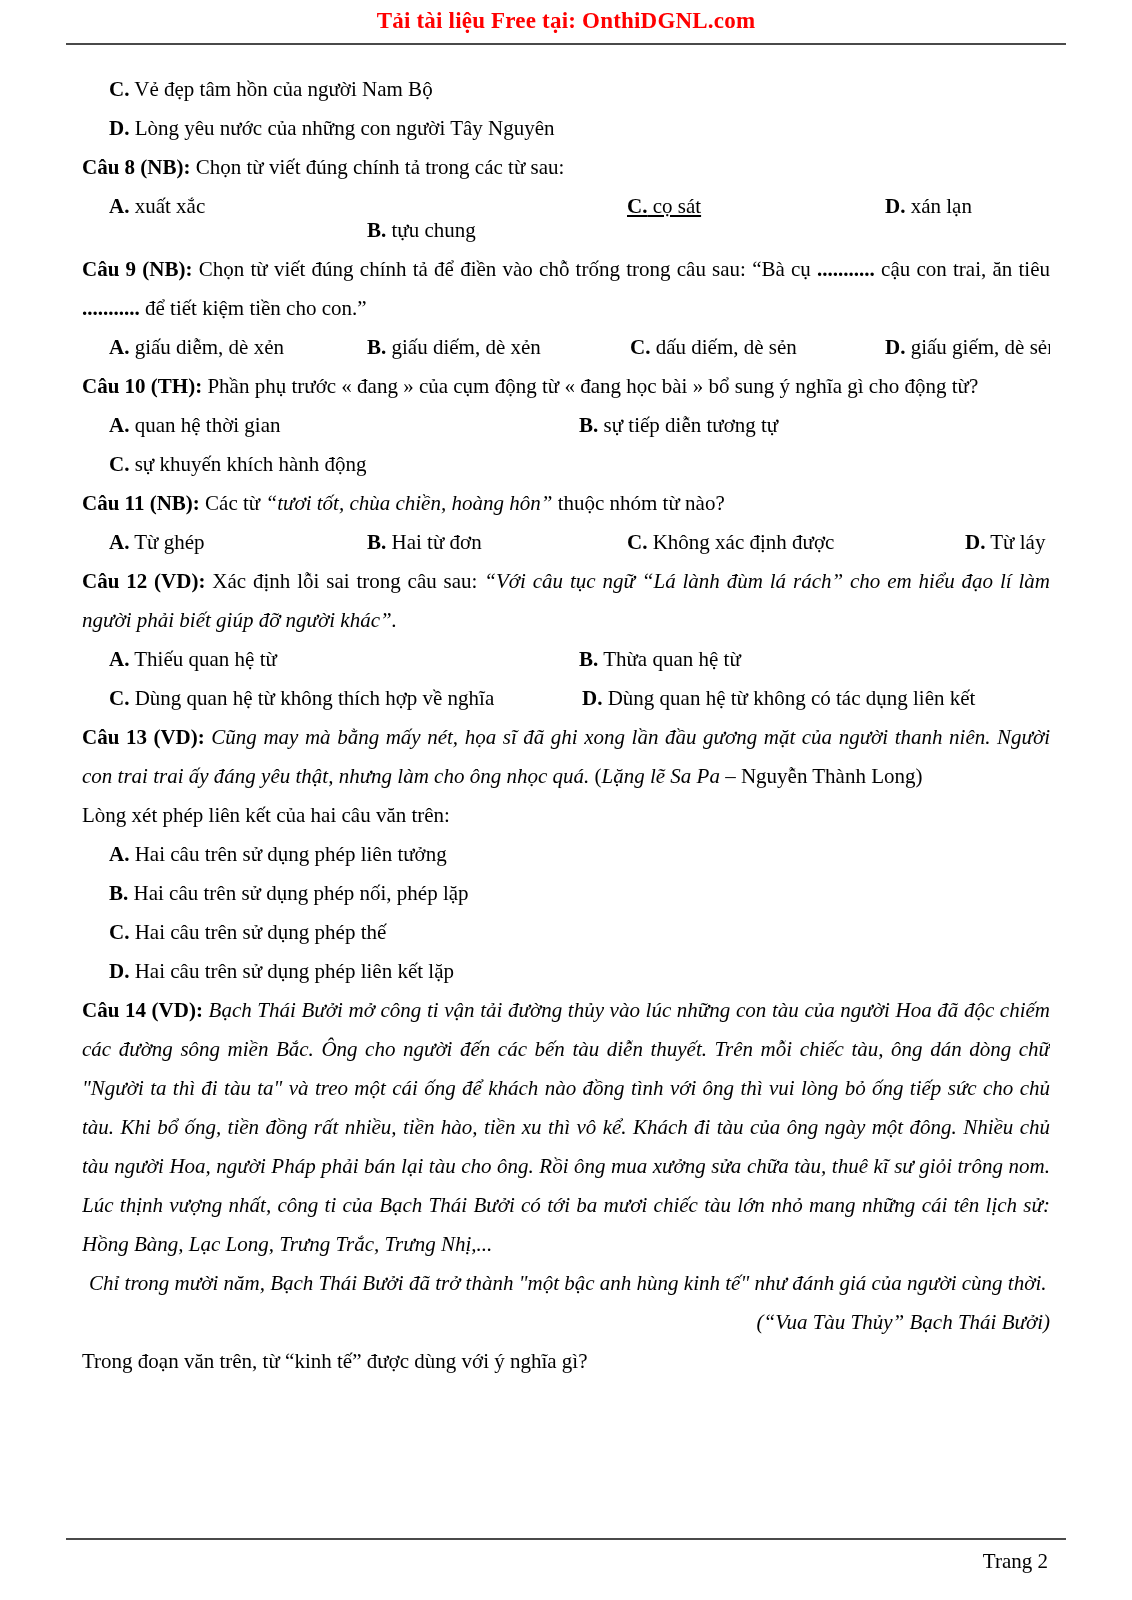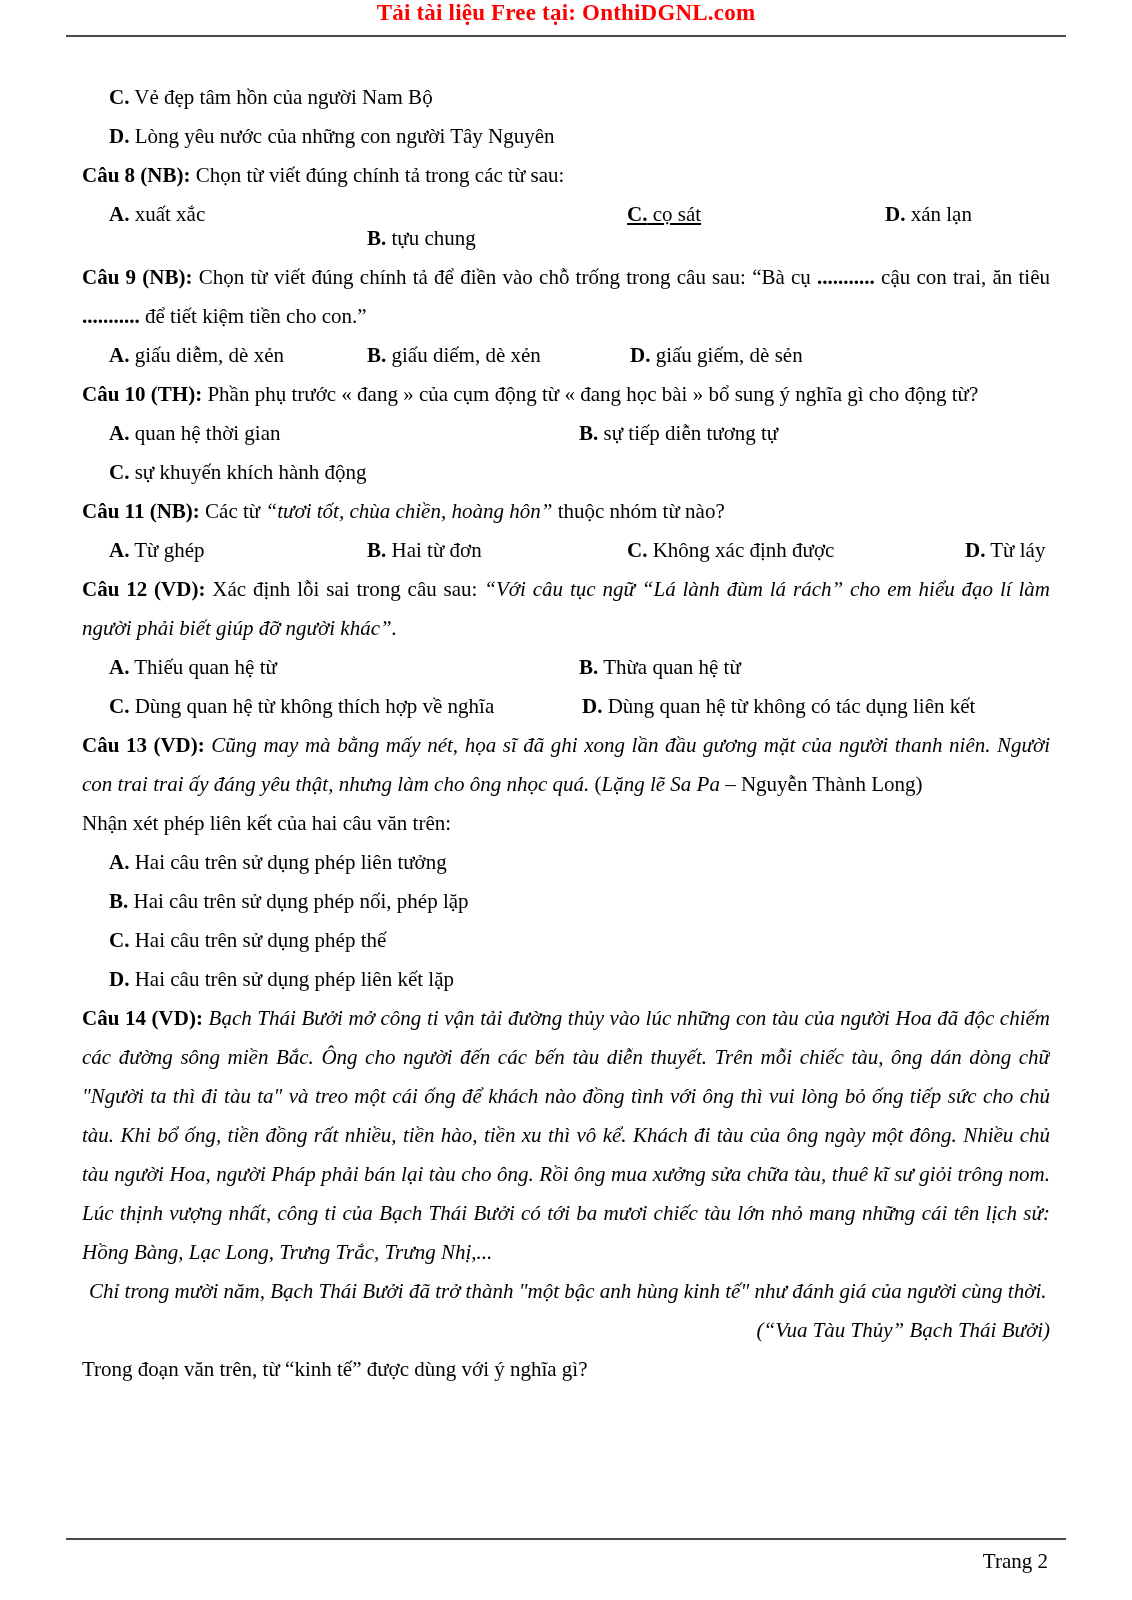--- a/index.html
+++ b/index.html
@@ -16,7 +16,7 @@
     padding: 0 82px;
     display: flex; flex-direction: column;
   }
-  .header { flex: 0 0 auto; text-align: center; }
+  .header { flex: 0 0 auto; text-align: center; padding-top: 8px; }
   .header-title {
     color: #ff0000; font-weight: 700; font-size: 23px; letter-spacing: .2px;
   }

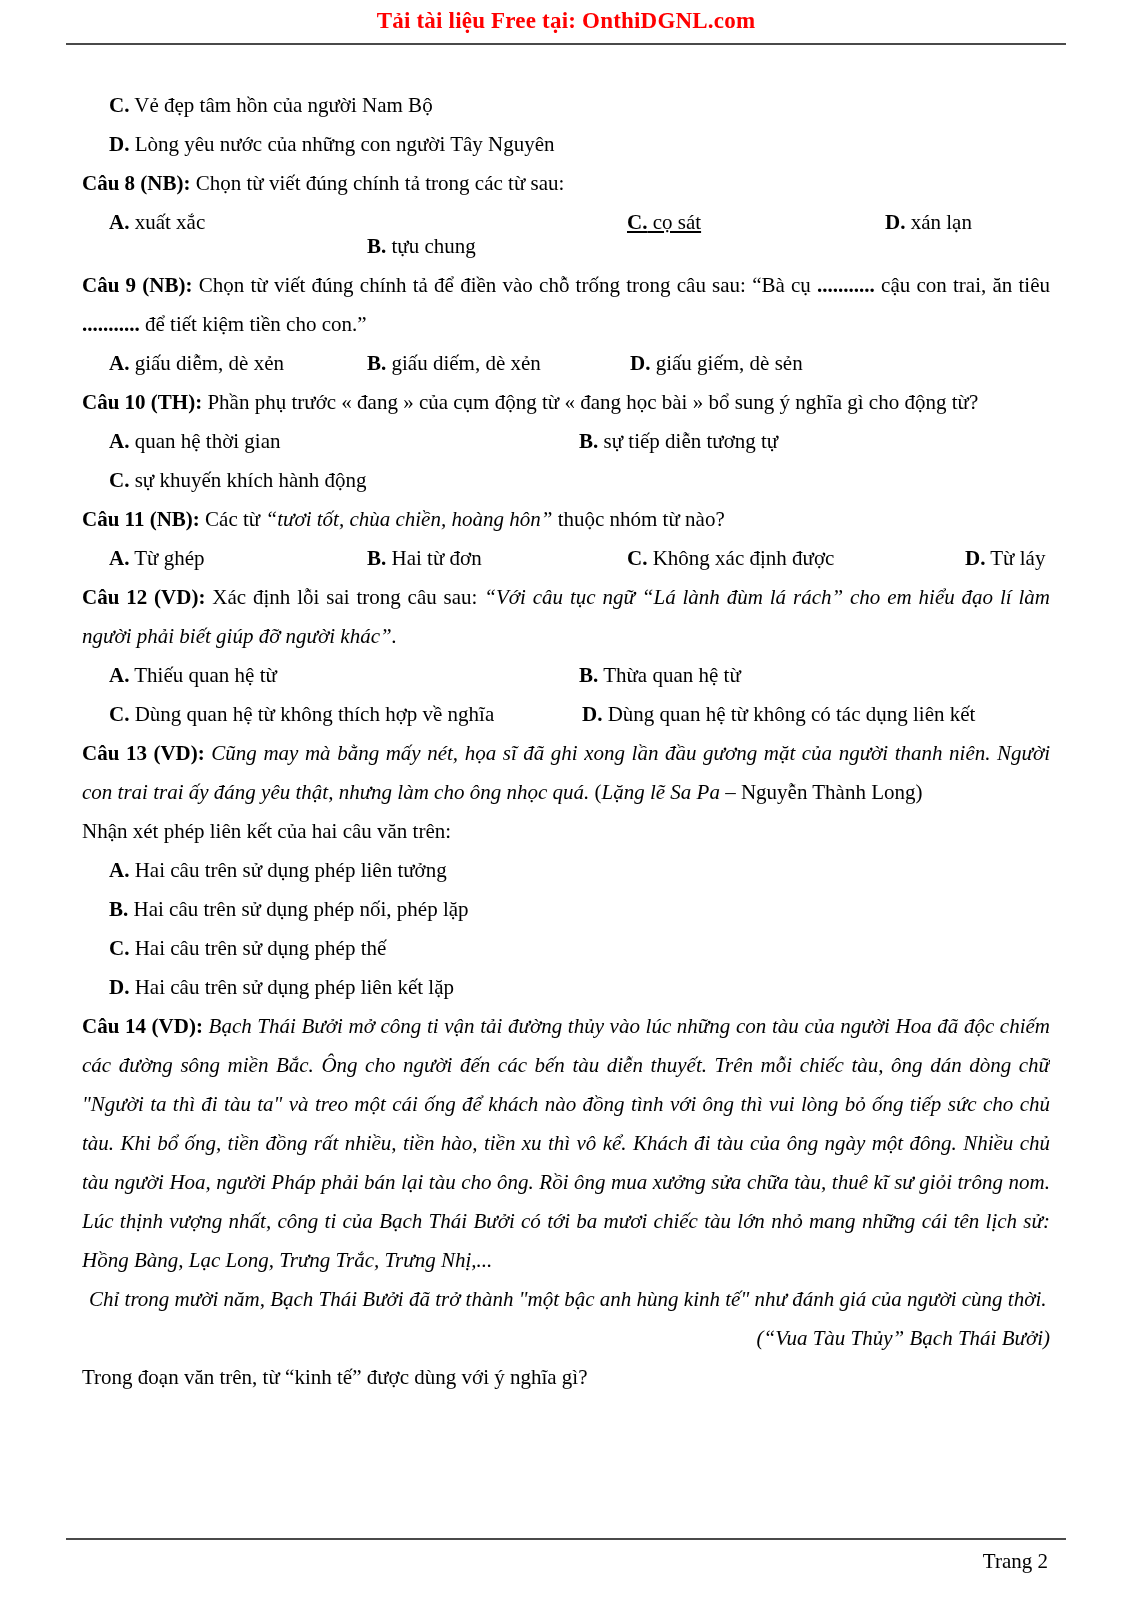--- a/index.html
+++ b/index.html
@@ -24,7 +24,7 @@
     border: none; border-top: 2px solid #4a4a4a;
     margin: 9px -16px 0 -16px; height: 0;
   }
-  .content { flex: 1 1 auto; padding-top: 41px; overflow: hidden; }
+  .content { flex: 1 1 auto; padding-top: 25px; overflow: hidden; }
   .line { line-height: 39px; }
   .indent { padding-left: 27px; }
   .options { padding-left: 27px; display: flex; gap: 48px; }

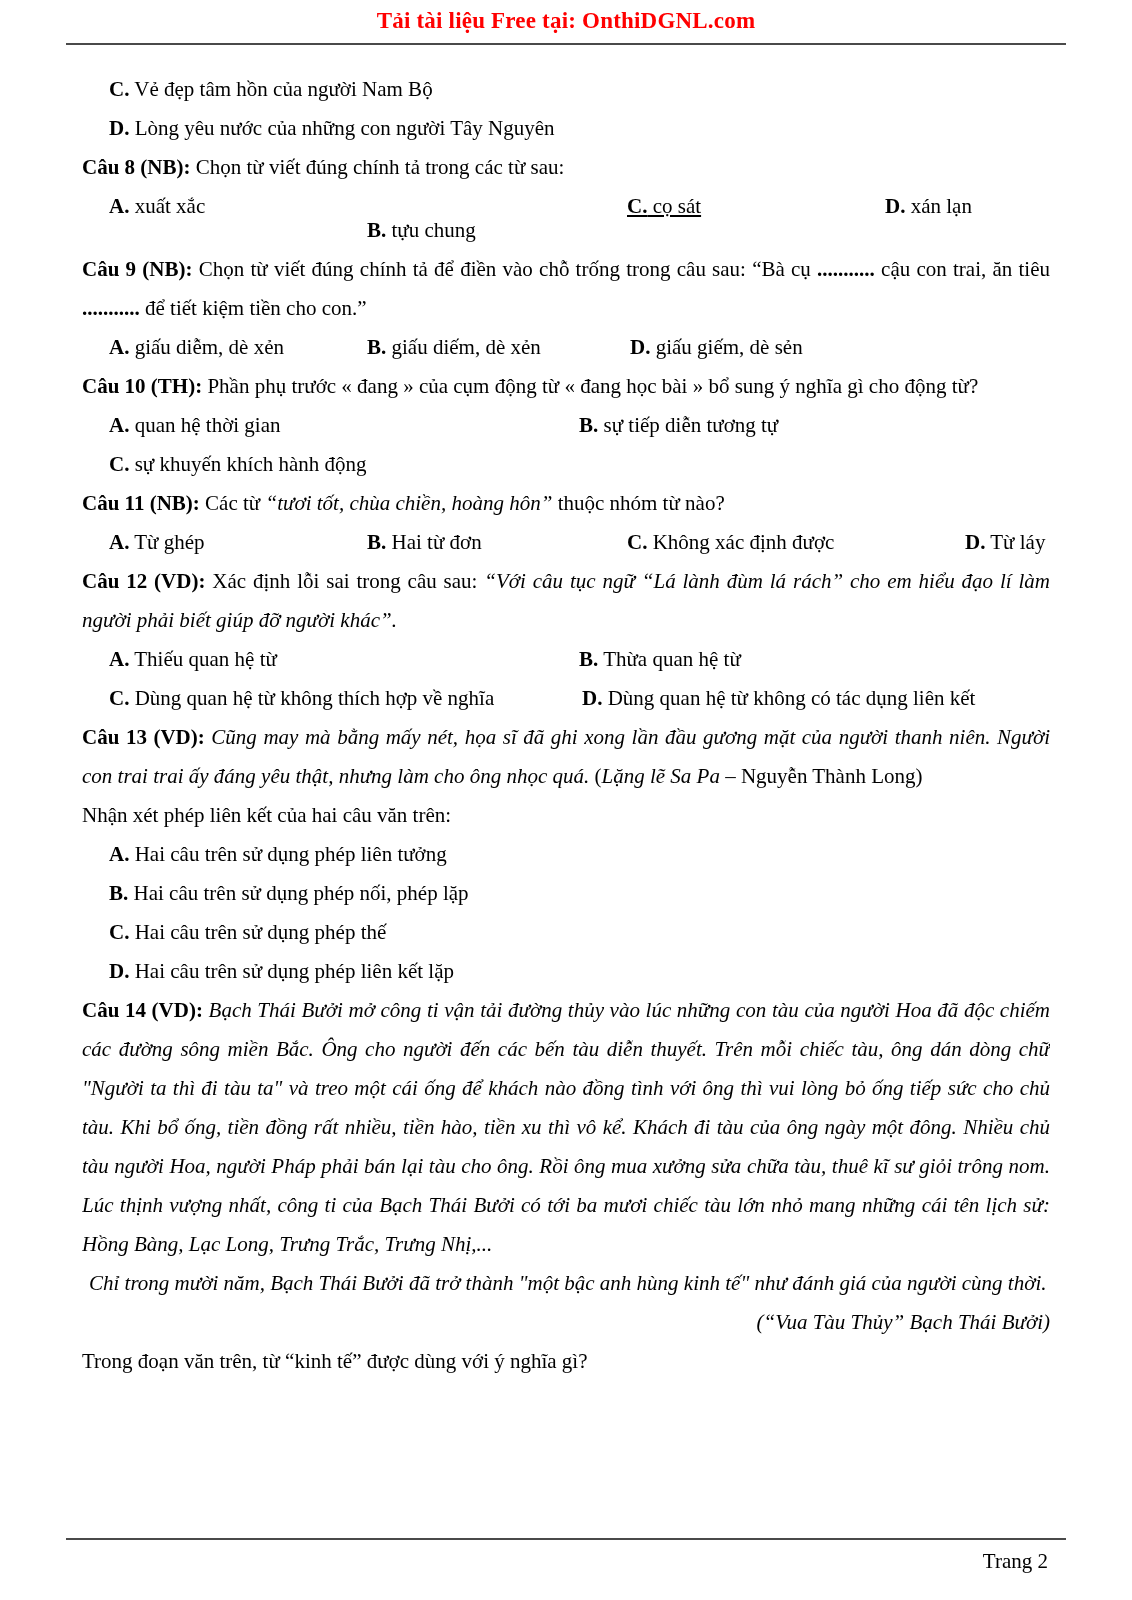--- a/index.html
+++ b/index.html
@@ -60,6 +60,7 @@
       <div class="line  options">
         <span class="opt" style="width: 210px;"><span class="b ">A.</span><span class=""> giấu diễm, dè xẻn</span></span>
         <span class="opt" style="width: 215px;"><span class="b ">B.</span><span class=""> giấu diếm, dè xẻn</span></span>
+        <span class="opt" style="width: 207px;"><span class="b ">C.</span><span class=""> dấu diếm, dè sẻn</span></span>
         <span class="opt"><span class="b ">D.</span><span class=""> giấu giếm, dè sẻn</span></span>
       </div>
       <div class="line justify"><span class="b ">Câu 10 (TH):</span><span class=""> Phần phụ trước « đang » của cụm động từ « đang học bài » bổ sung ý nghĩa gì cho động từ?</span></div>

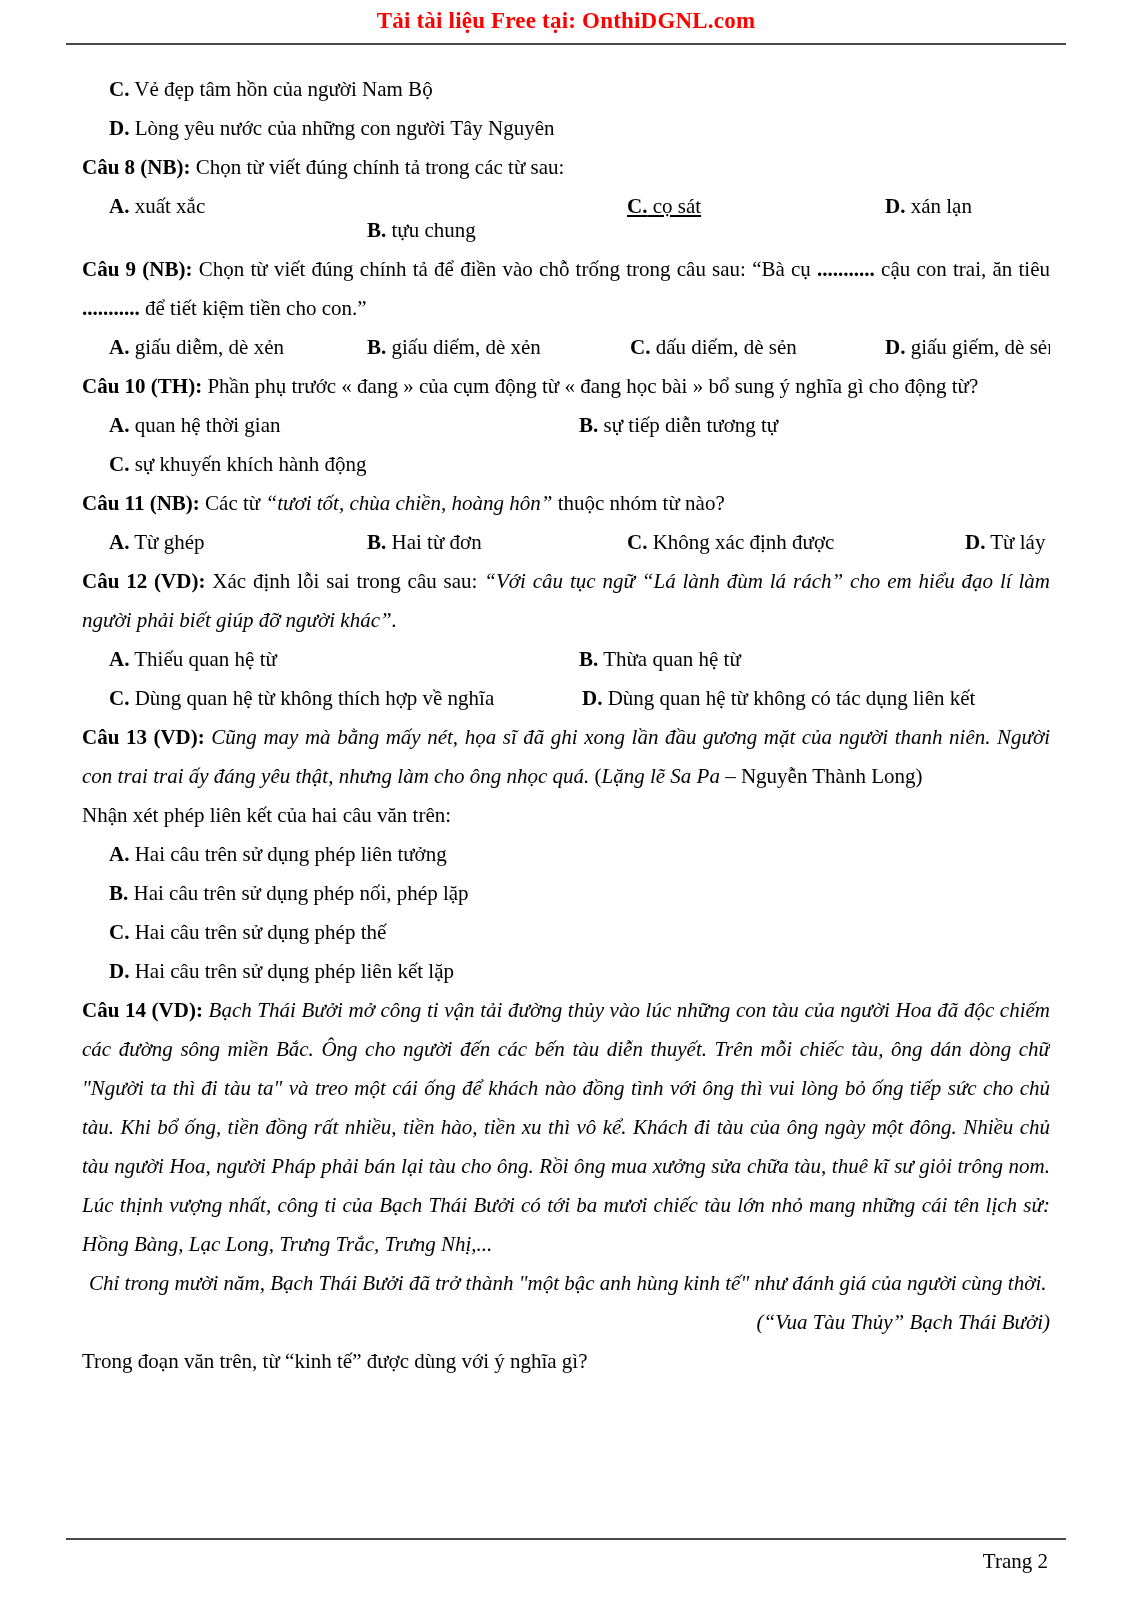--- a/index.html
+++ b/index.html
@@ -88,7 +88,7 @@
         <span class="opt"><span class="b ">D.</span><span class=""> Dùng quan hệ từ không có tác dụng liên kết</span></span>
       </div>
       <div class="line justify"><span class="b ">Câu 13 (VD):</span><span class=""> </span><span class="i">Cũng may mà bằng mấy nét, họa sĩ đã ghi xong lần đầu gương mặt của người thanh niên. Người con trai trai ấy đáng yêu thật, nhưng làm cho ông nhọc quá.</span><span class=""> (</span><span class="i">Lặng lẽ Sa Pa</span><span class=""> – Nguyễn Thành Long)</span></div>
-      <div class="line "><span class="">Nhận xét phép liên kết của hai câu văn trên:</span></div>
+      <div class="line "><span class="">Lòng xét phép liên kết của hai câu văn trên:</span></div>
       <div class="line indent"><span class="b ">A.</span><span class=""> Hai câu trên sử dụng phép liên tưởng</span></div>
       <div class="line indent"><span class="b ">B.</span><span class=""> Hai câu trên sử dụng phép nối, phép lặp</span></div>
       <div class="line indent"><span class="b ">C.</span><span class=""> Hai câu trên sử dụng phép thế</span></div>

